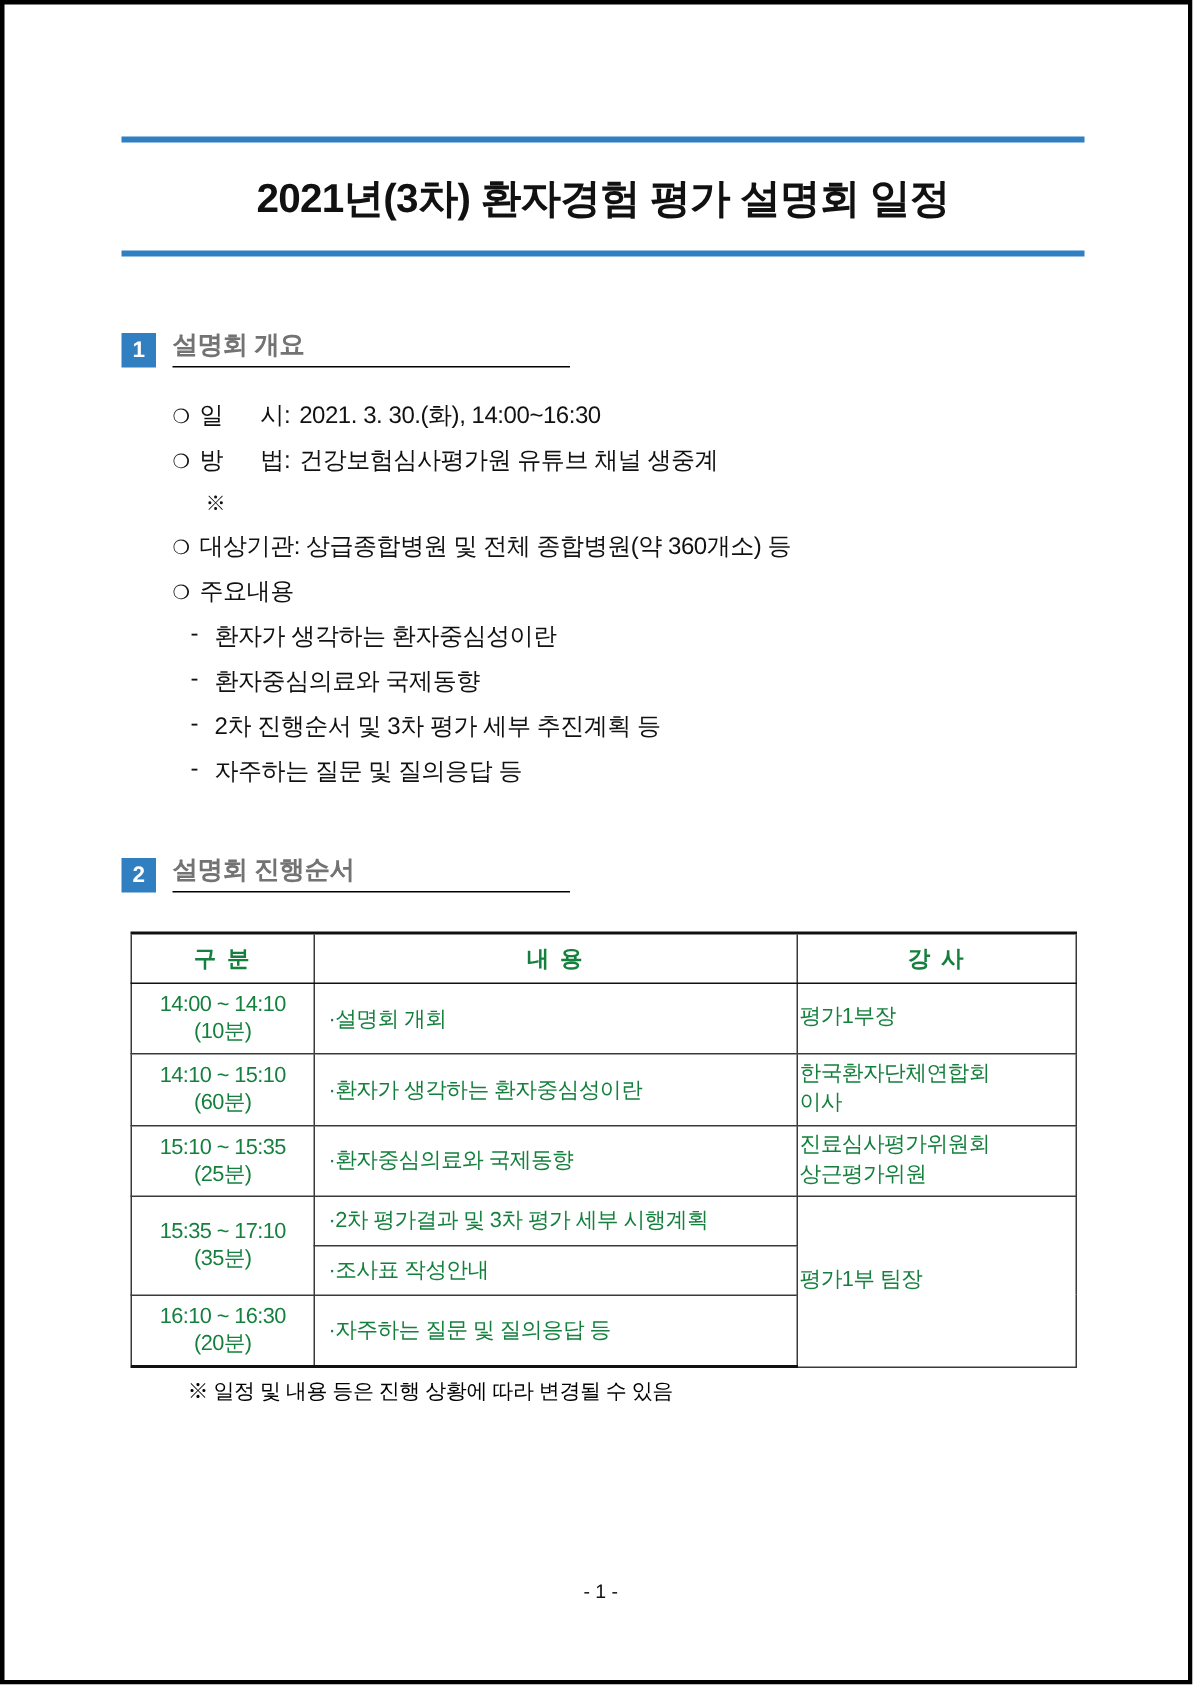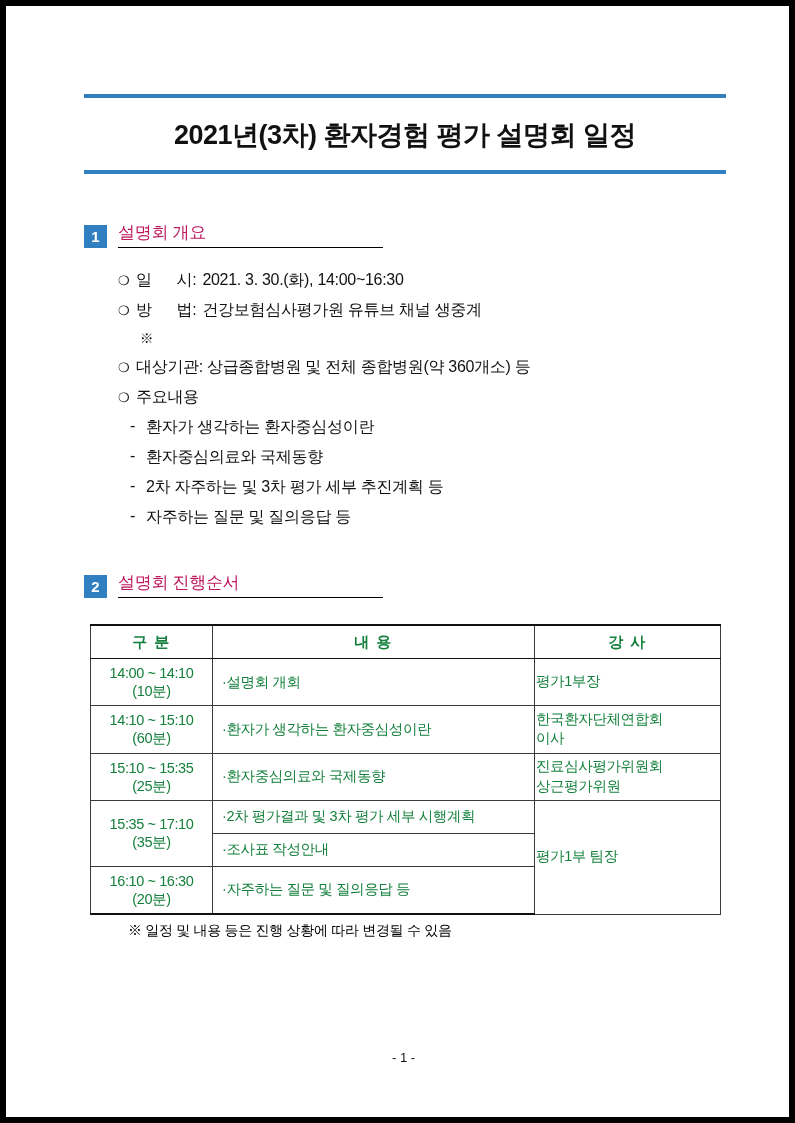--- a/index.html
+++ b/index.html
@@ -17,7 +17,7 @@
     background: #ffffff;
     margin: 0 auto;
     box-sizing: border-box;
-    border: 6px solid #000000;
+    border: 3px solid #000000;
     overflow: hidden;
   }
   .content {

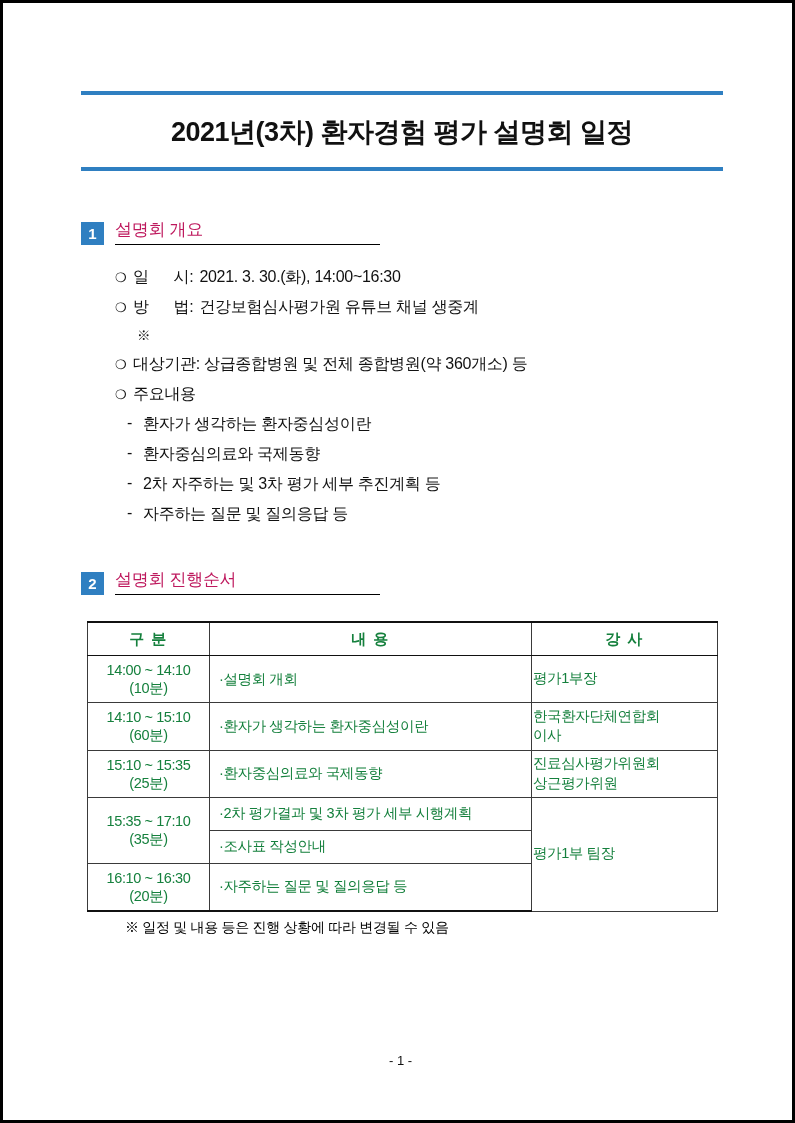--- a/index.html
+++ b/index.html
@@ -81,8 +81,8 @@
   }
   .sec-title {
     font-size: 17px;
-    font-weight: normal;
-    color: #be185d;
+    font-weight: bold;
+    color: #737373;
     letter-spacing: -0.3px;
   }
 

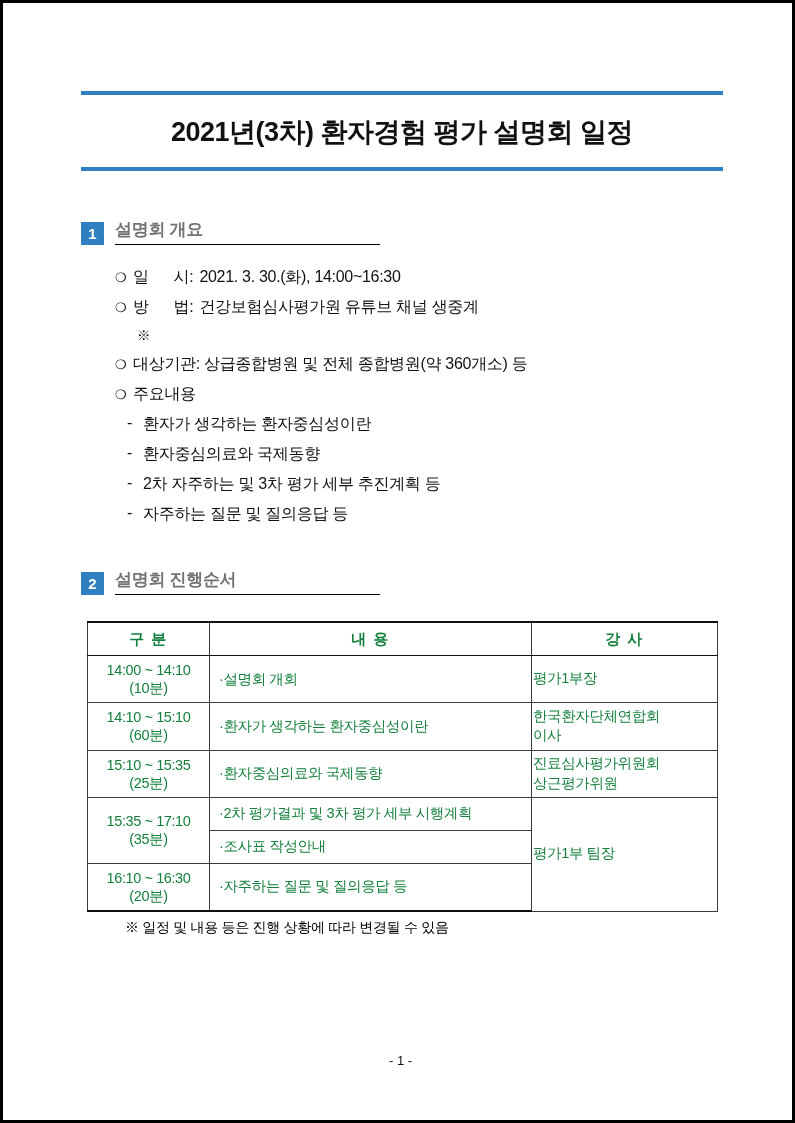--- a/index.html
+++ b/index.html
@@ -255,7 +255,7 @@
         </div>
         <div class="dash-row">
           <span class="dash-mark">-</span>
-          <span>2차 자주하는 및 3차 평가 세부 추진계획 등</span>
+          <span>2차 진행순서 및 3차 평가 세부 추진계획 등</span>
         </div>
         <div class="dash-row">
           <span class="dash-mark">-</span>

